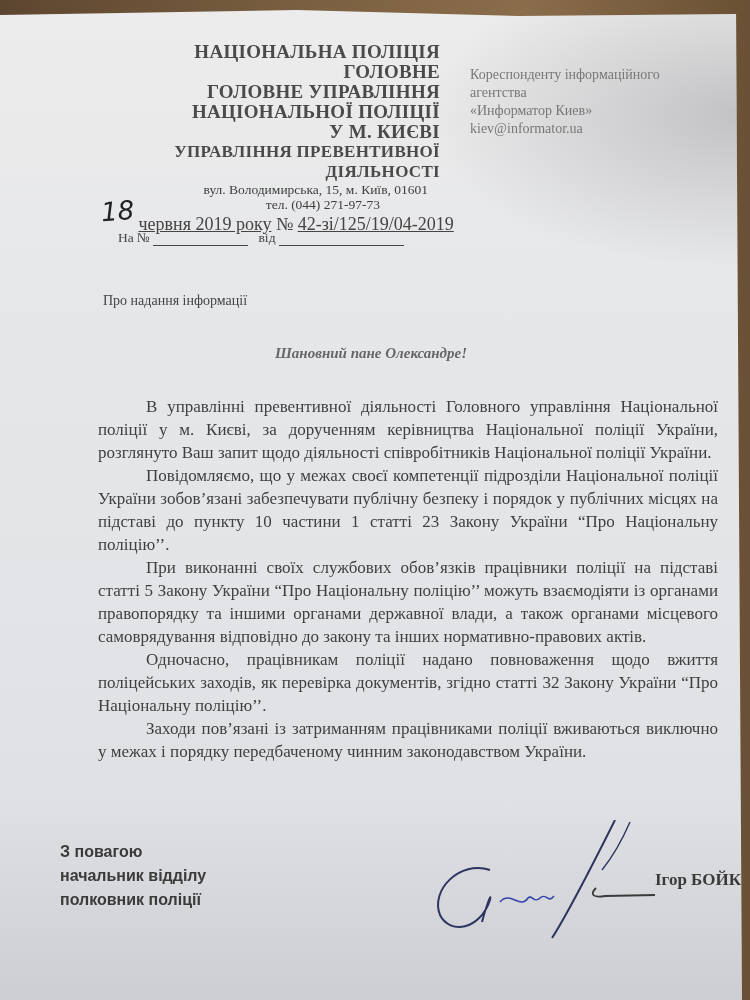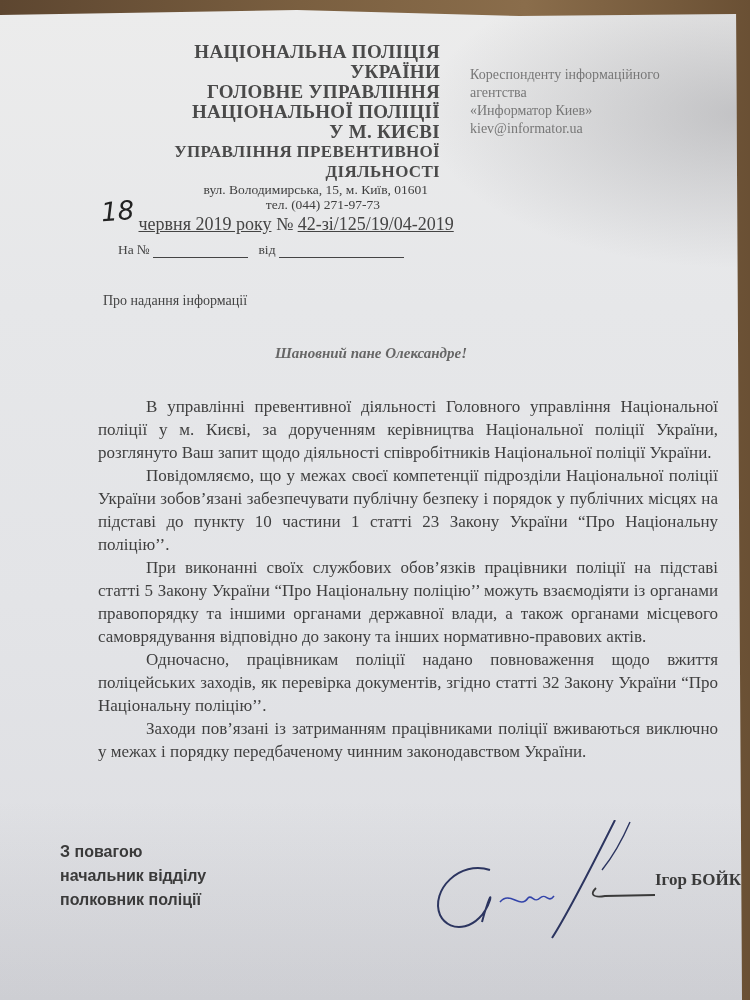--- a/index.html
+++ b/index.html
@@ -95,7 +95,7 @@
 
   <div class="header-left">
     <div>НАЦІОНАЛЬНА ПОЛІЦІЯ</div>
-    <div>УКРАЇНИ</div>
+    <div>ГОЛОВНЕ</div>
     <div>ГОЛОВНЕ УПРАВЛІННЯ</div>
     <div>НАЦІОНАЛЬНОЇ ПОЛІЦІЇ</div>
     <div>У М. КИЄВІ</div>

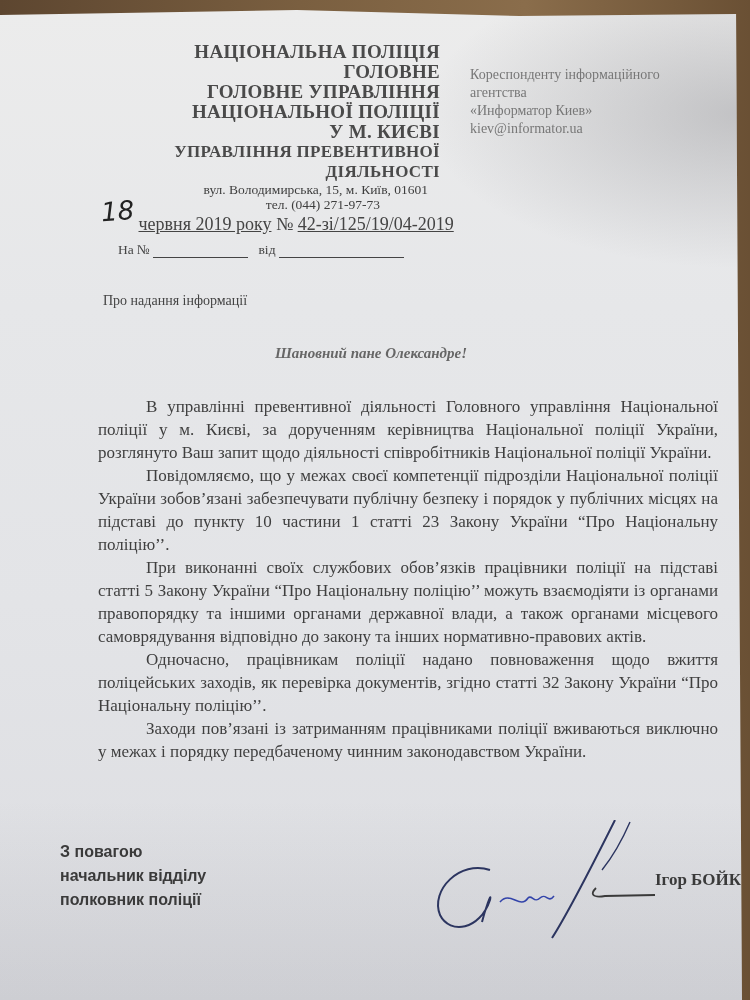--- a/index.html
+++ b/index.html
@@ -53,7 +53,7 @@
       color: #222; font-family: "DejaVu Sans", sans-serif; transform: rotate(-4deg);
     }
     .na-line {
-      position: absolute; left: 118px; top: 232px; font-size: 13.5px; color: #444; white-space: nowrap;
+      position: absolute; left: 118px; top: 220px; font-size: 13.5px; color: #444; white-space: nowrap;
     }
     .blank { display: inline-block; border-bottom: 1px solid #444; vertical-align: bottom; height: 12px; }
     .recipient {

